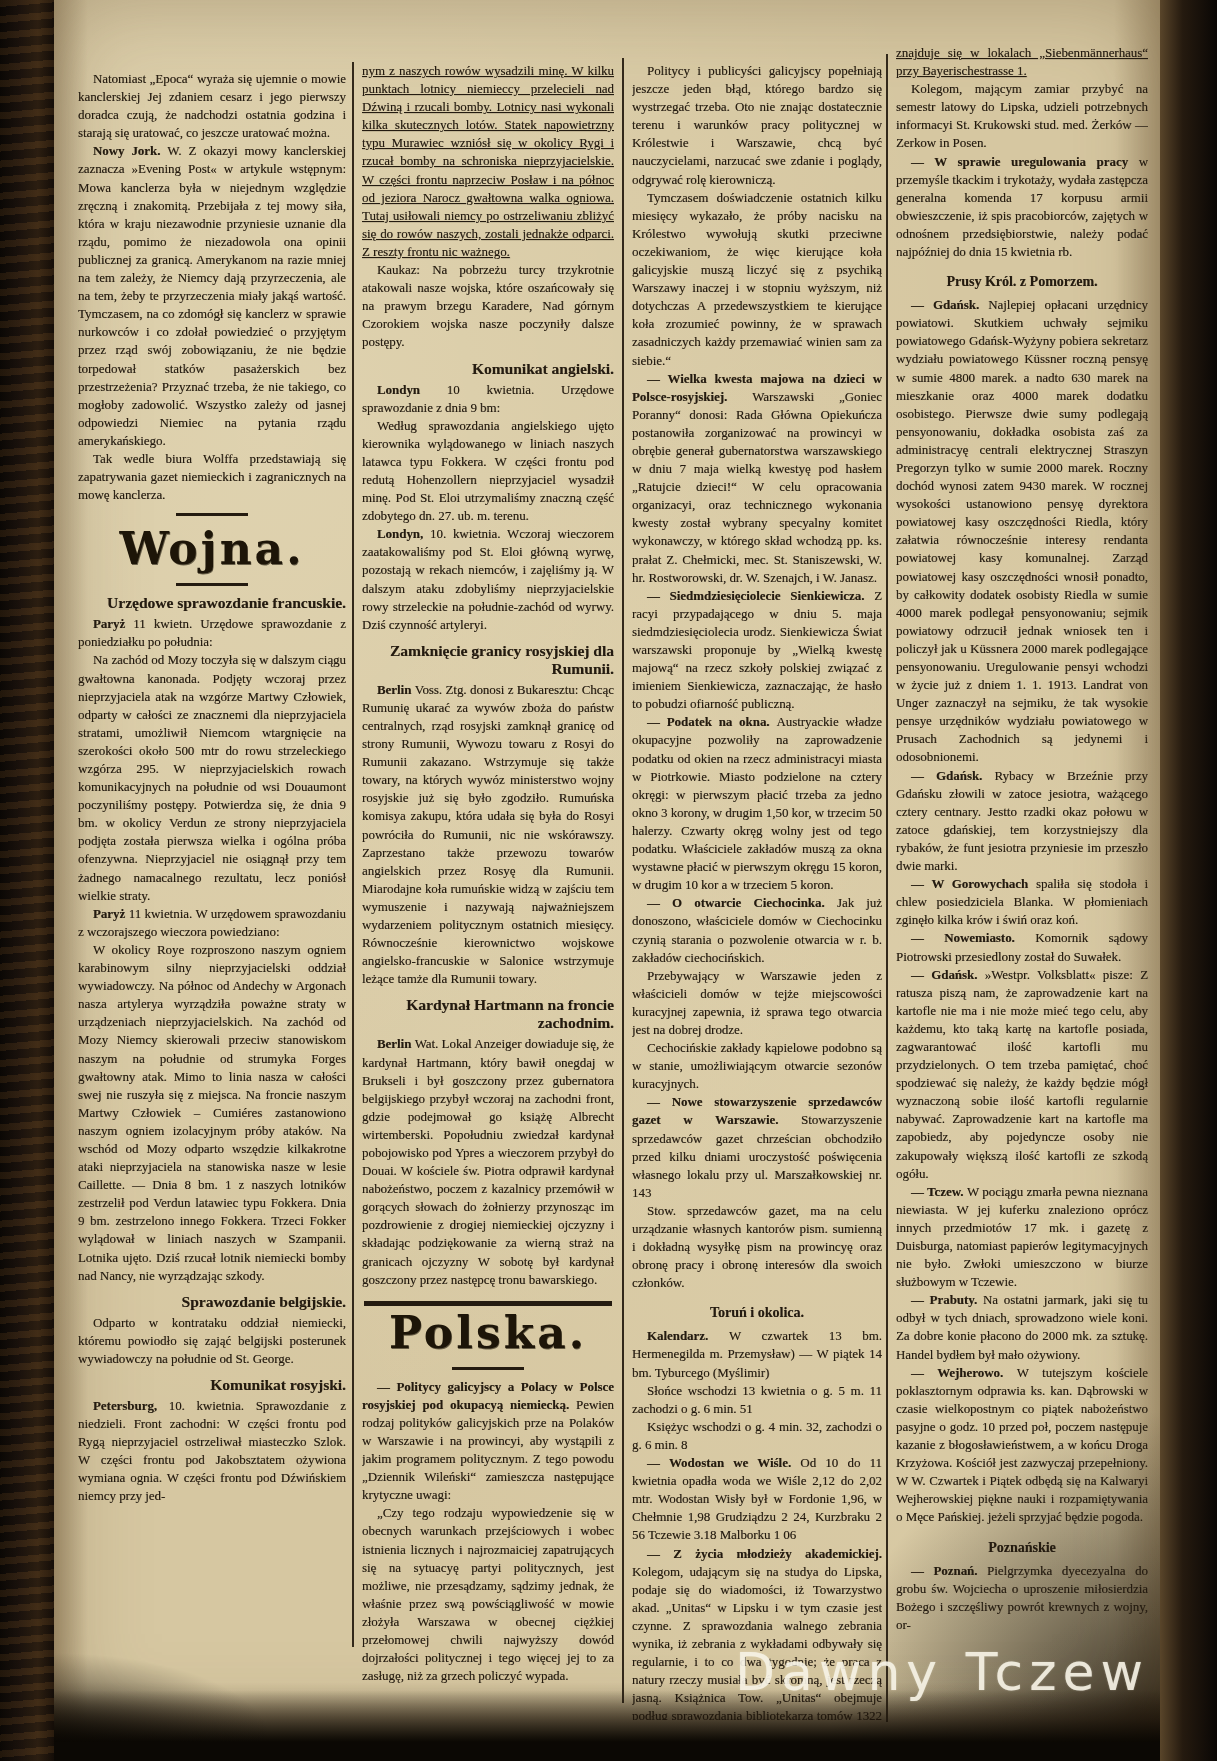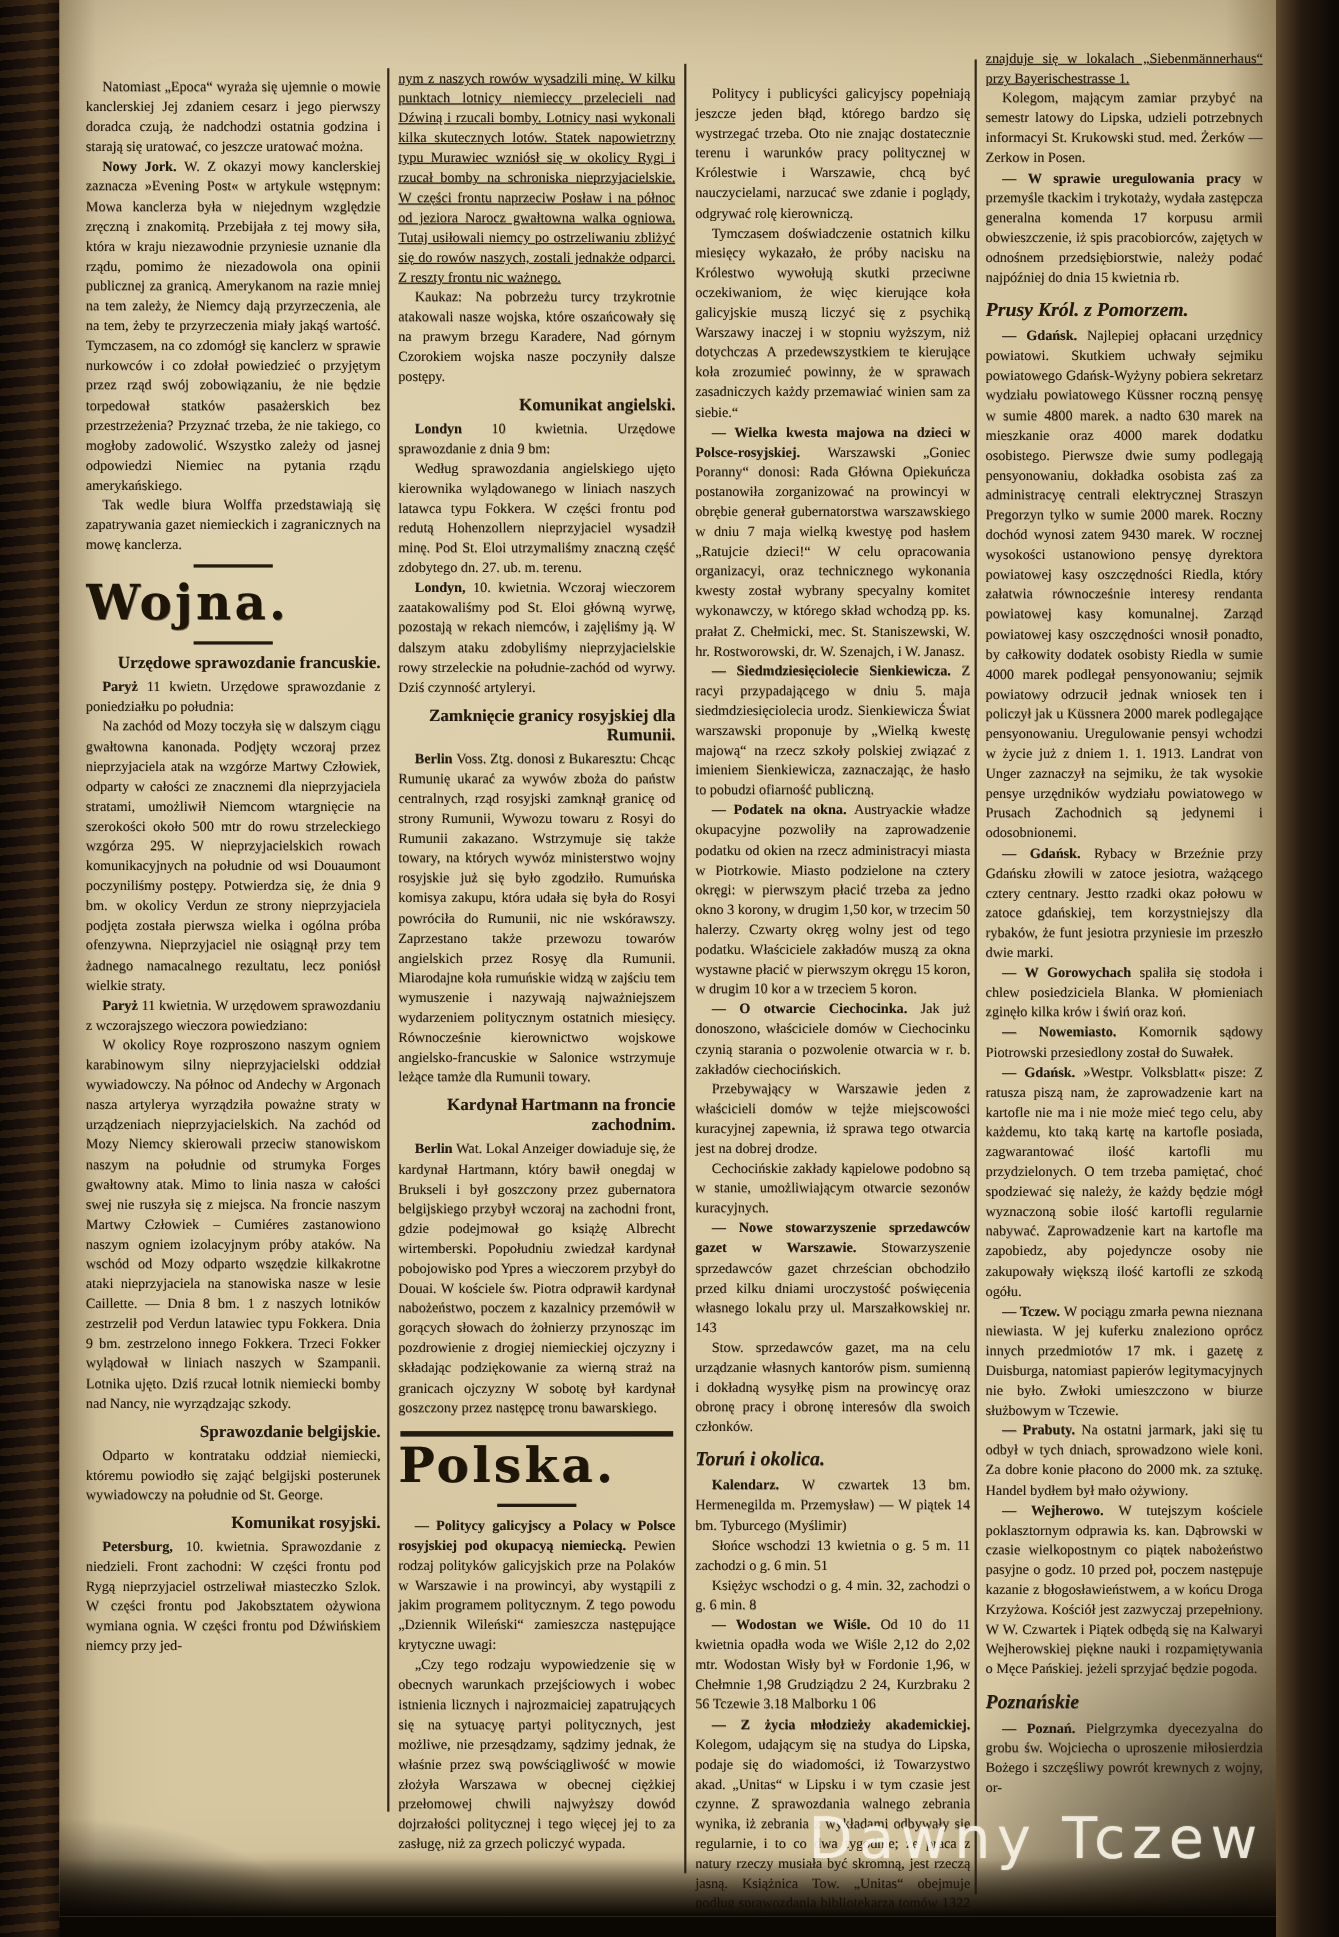--- a/index.html
+++ b/index.html
@@ -34,7 +34,7 @@
     text-shadow:0.3px 0.3px 0 rgba(36,27,16,0.45);}
   .col1{left:24px;top:70px;width:268px;height:1640px;}
   .col2{left:308px;top:62px;width:252px;height:1650px;}
-  .col3{left:578px;top:76px;width:250px;height:1658px;}
+  .col3{left:578px;top:62px;width:250px;height:1658px;}
   .col4{left:842px;top:44px;width:252px;height:1662px;}
   .colrule{position:absolute;width:2px;background:#32281a;}
   .r1{left:298px;top:62px;height:1585px;}

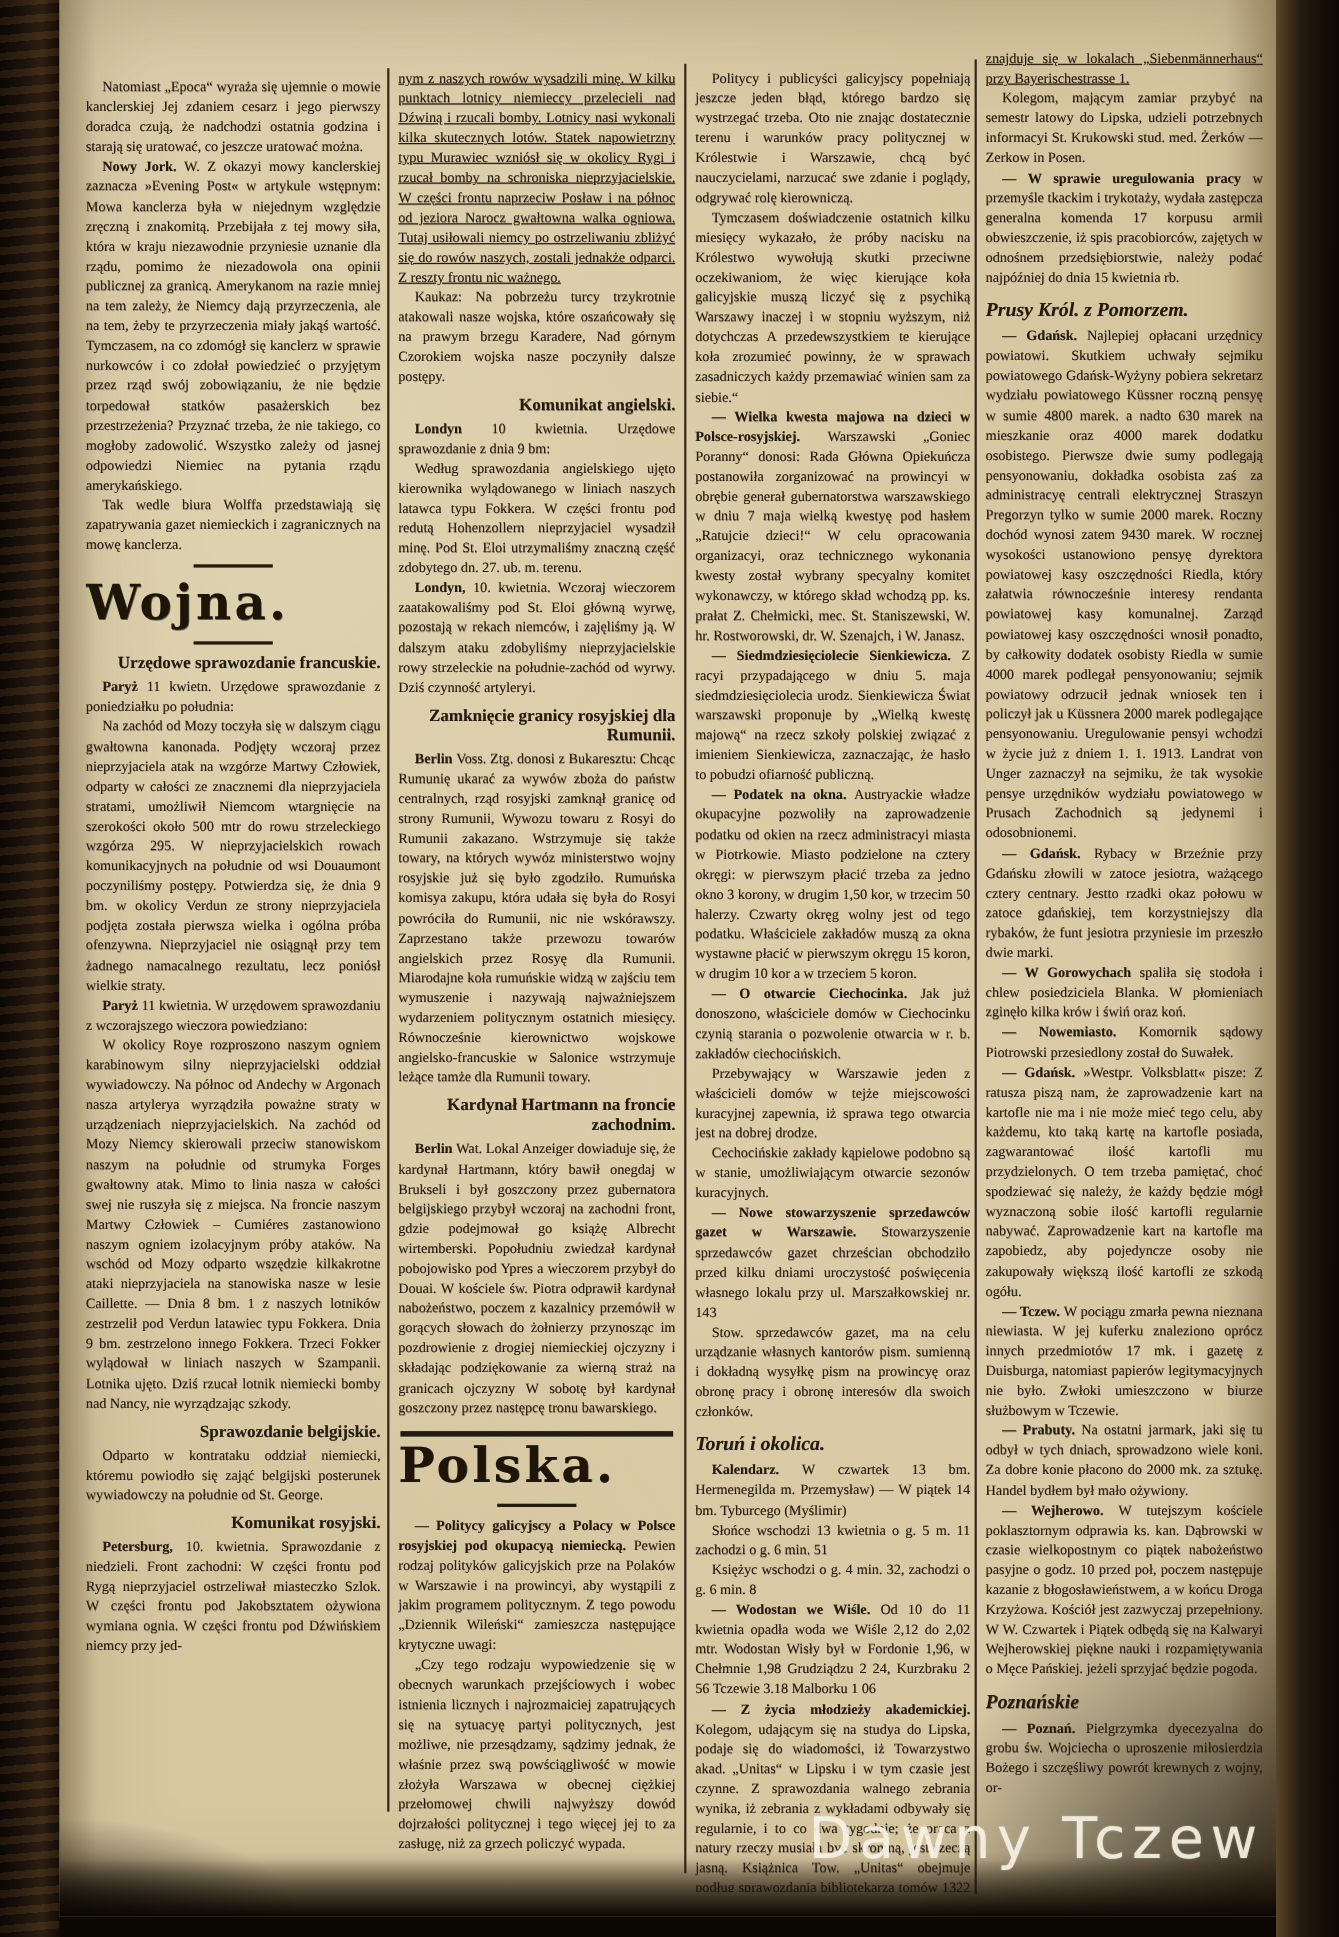--- a/index.html
+++ b/index.html
@@ -52,8 +52,8 @@
   .blk-rulethick{height:5px;background:#241b10;margin:12px 2px 2px;}
   .blk-hsub{font-weight:bold;text-align:right;font-size:15.5px;line-height:18px;
     margin:8px 0 3px;text-indent:0;}
-  .blk-hsection{font-weight:bold;font-size:18px;line-height:21px;
-    margin:10px 0 4px;text-indent:0;font-style:italic;}
+  .blk-hsection{font-weight:bold;text-align:center;font-size:14px;line-height:21px;
+    margin:10px 0 4px;text-indent:0;}
 
   
   .watermark{position:absolute;right:11px;bottom:40px;

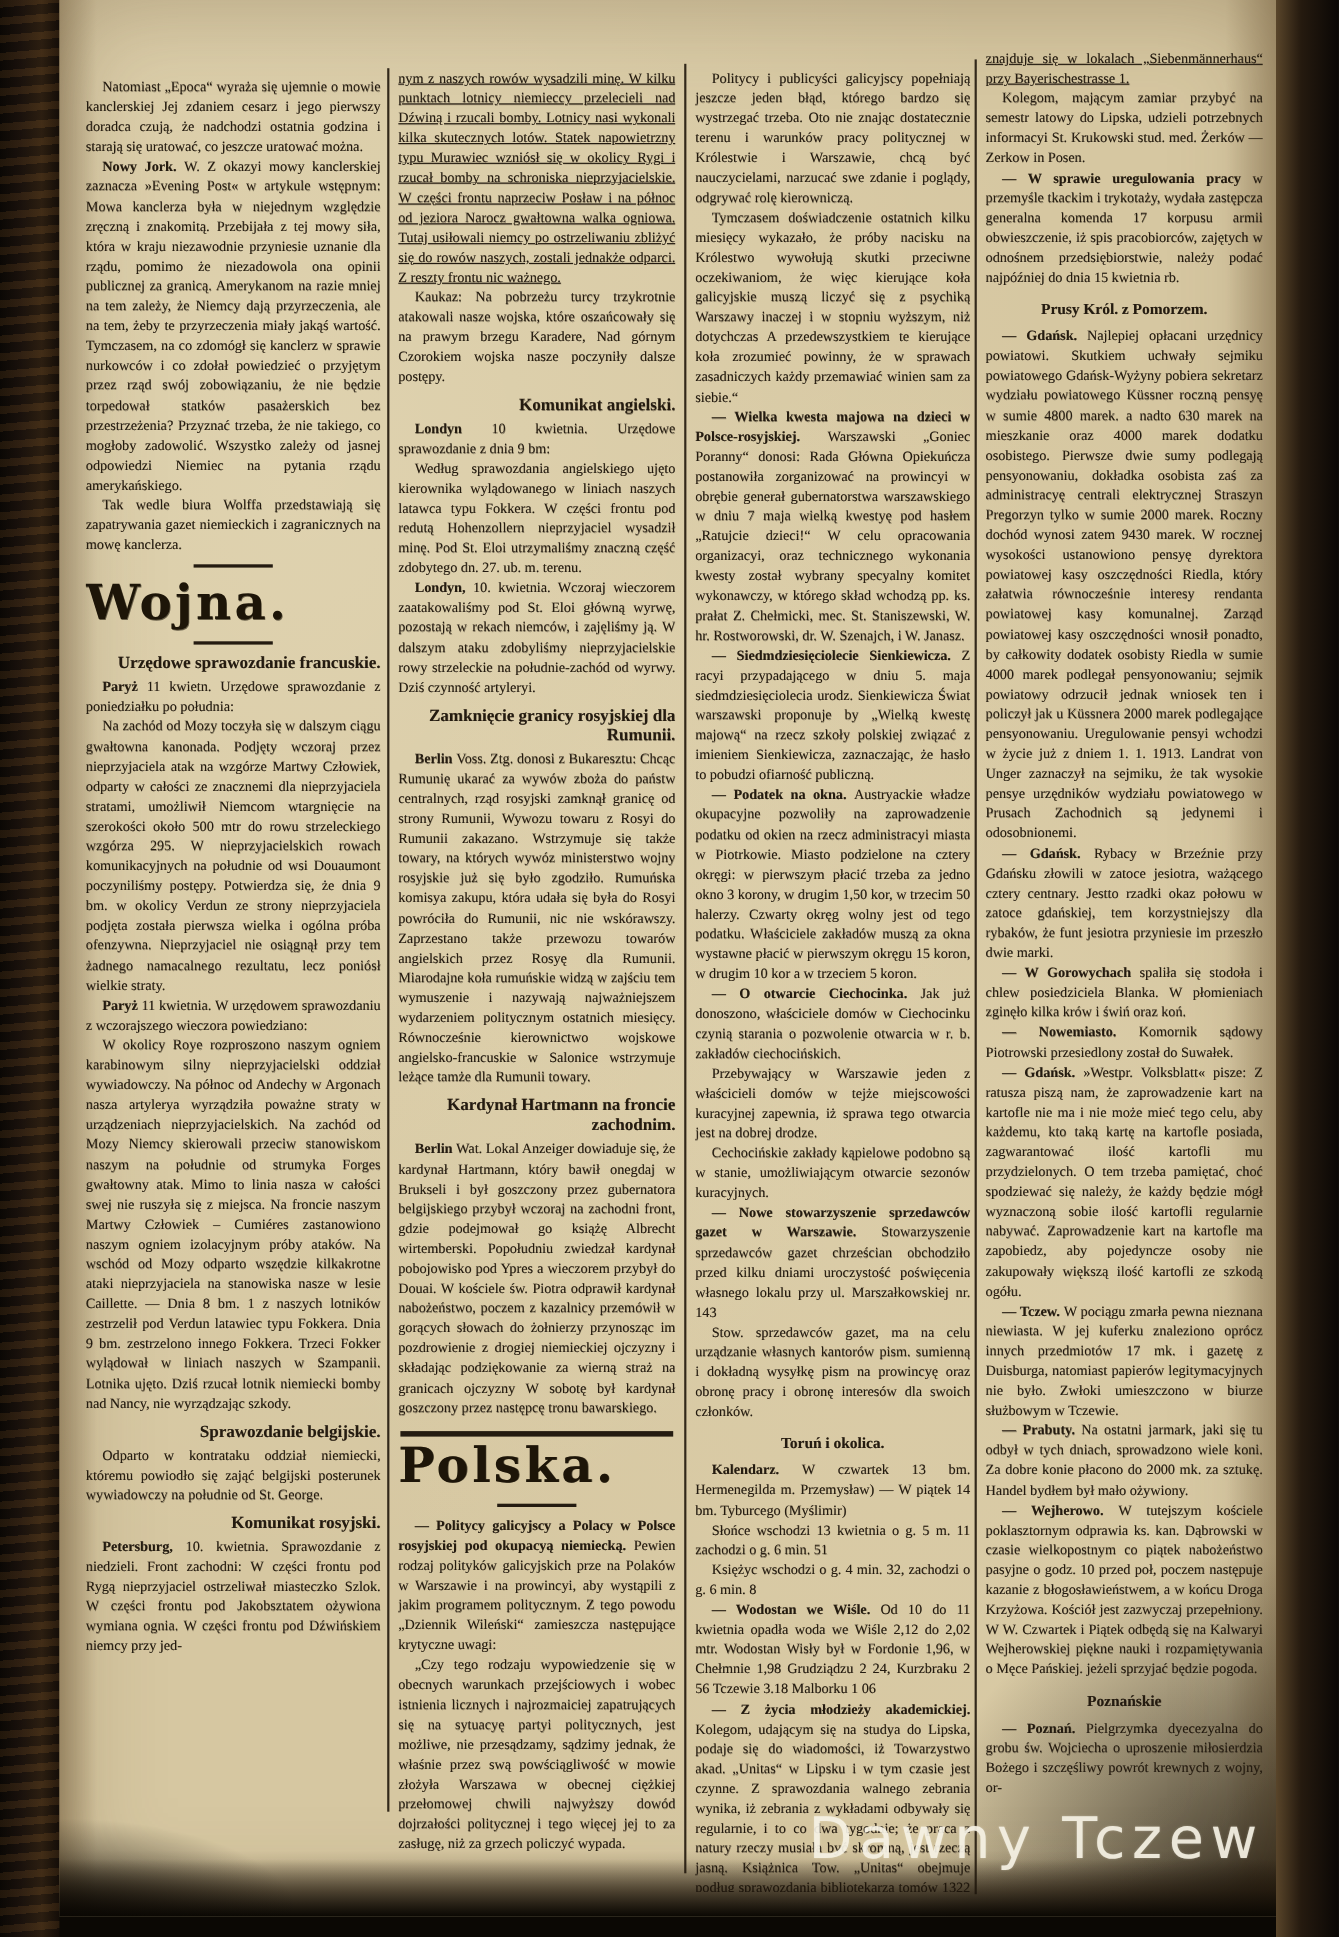--- a/index.html
+++ b/index.html
@@ -45,7 +45,7 @@
   .blk-p{margin:0;text-indent:15px;}
   .blk-p.noindent{text-indent:0;text-decoration:underline;}
   .lead{font-weight:bold;}
-  .blk-hmajor{font-family:"DejaVu Serif",serif;font-weight:bold;
+  .blk-hmajor{font-family:"DejaVu Serif",serif;font-weight:bold;text-align:center;
     font-size:44px;line-height:50px;letter-spacing:3px;margin:2px 0 0;color:#1d1508;
     text-shadow:0.6px 0.6px 0 rgba(29,21,8,0.6);}
   .blk-rule{height:0;border-top:3px solid #241b10;width:72px;margin:9px auto 8px;}

